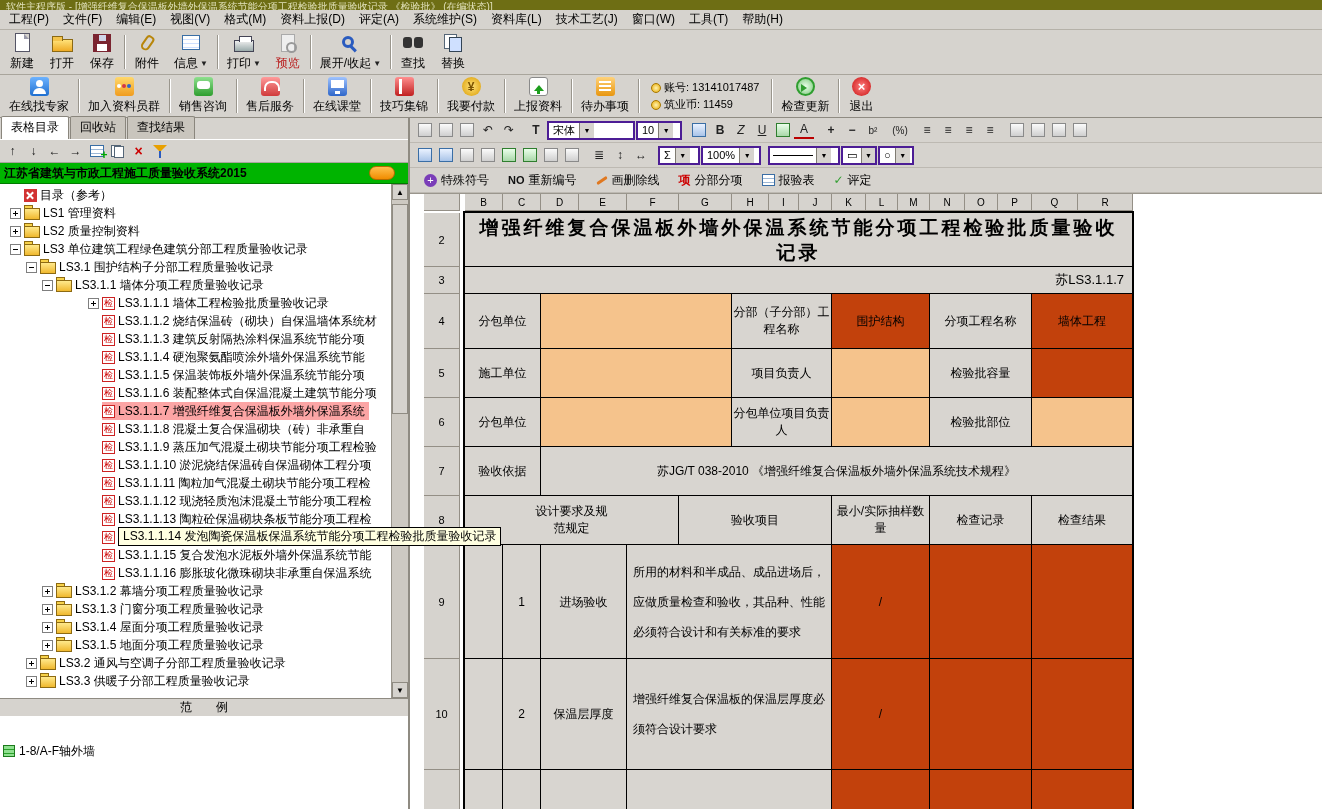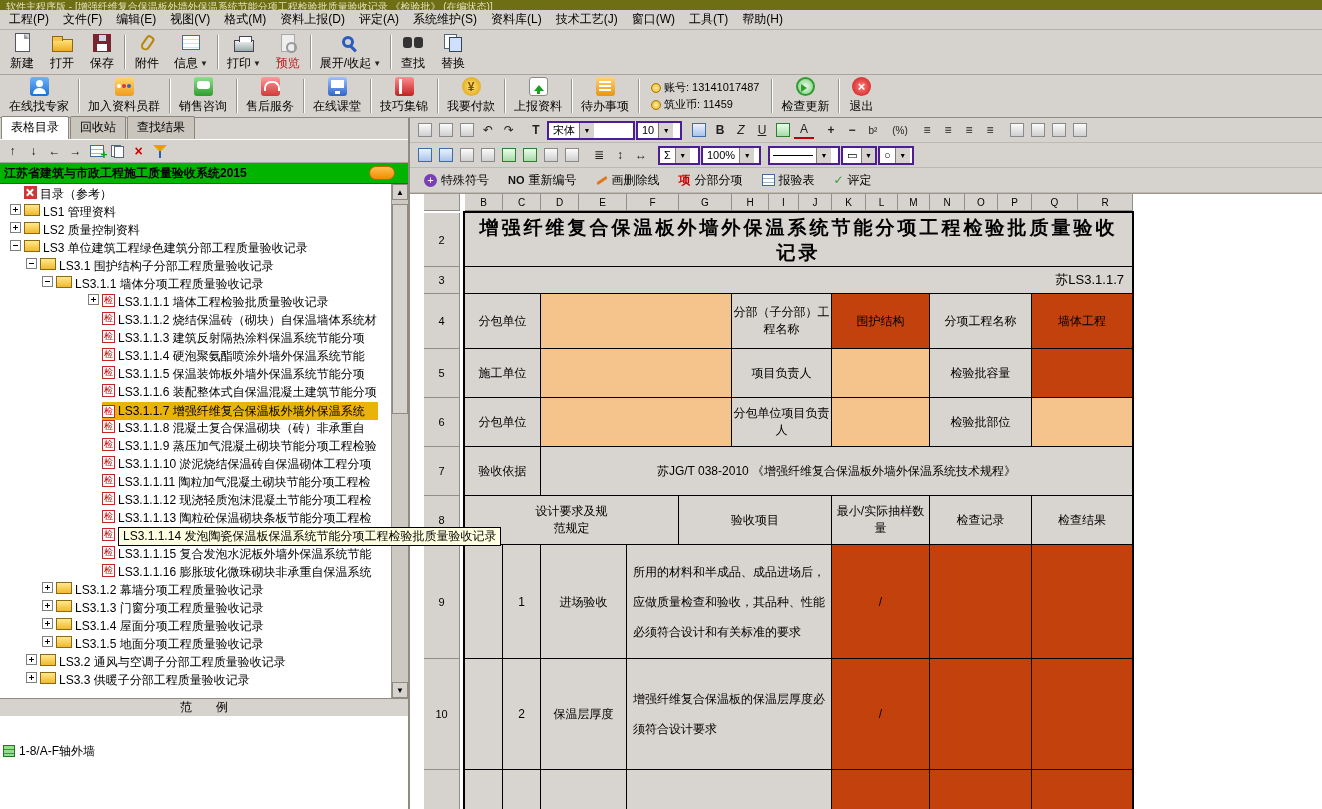--- a/index.html
+++ b/index.html
@@ -97,7 +97,7 @@
 .troot .pill{position:absolute;right:13px;top:3px;width:26px;height:14px;background:linear-gradient(#ffc04d,#f08c00);border:1px solid #b36a00;border-radius:7px}
 .tree{height:514px;background:#fff;position:relative;overflow:hidden;font-size:12px}
 .tree-items{position:absolute;left:0;top:2px;right:17px}
-.ti{height:18px;display:flex;align-items:flex-start;white-space:nowrap;overflow:hidden}
+.ti{height:18px;display:flex;align-items:center;white-space:nowrap;overflow:hidden}
 .d0{padding-left:10px}.d1{padding-left:26px}.d2{padding-left:42px}.d3{padding-left:88px}
 .exp{flex:0 0 11px;height:11px;border:1px solid #7f7f7f;background:#fff;margin-right:3px;position:relative}
 .exp::before{content:"";position:absolute;left:2px;top:4px;width:5px;height:1px;background:#000}

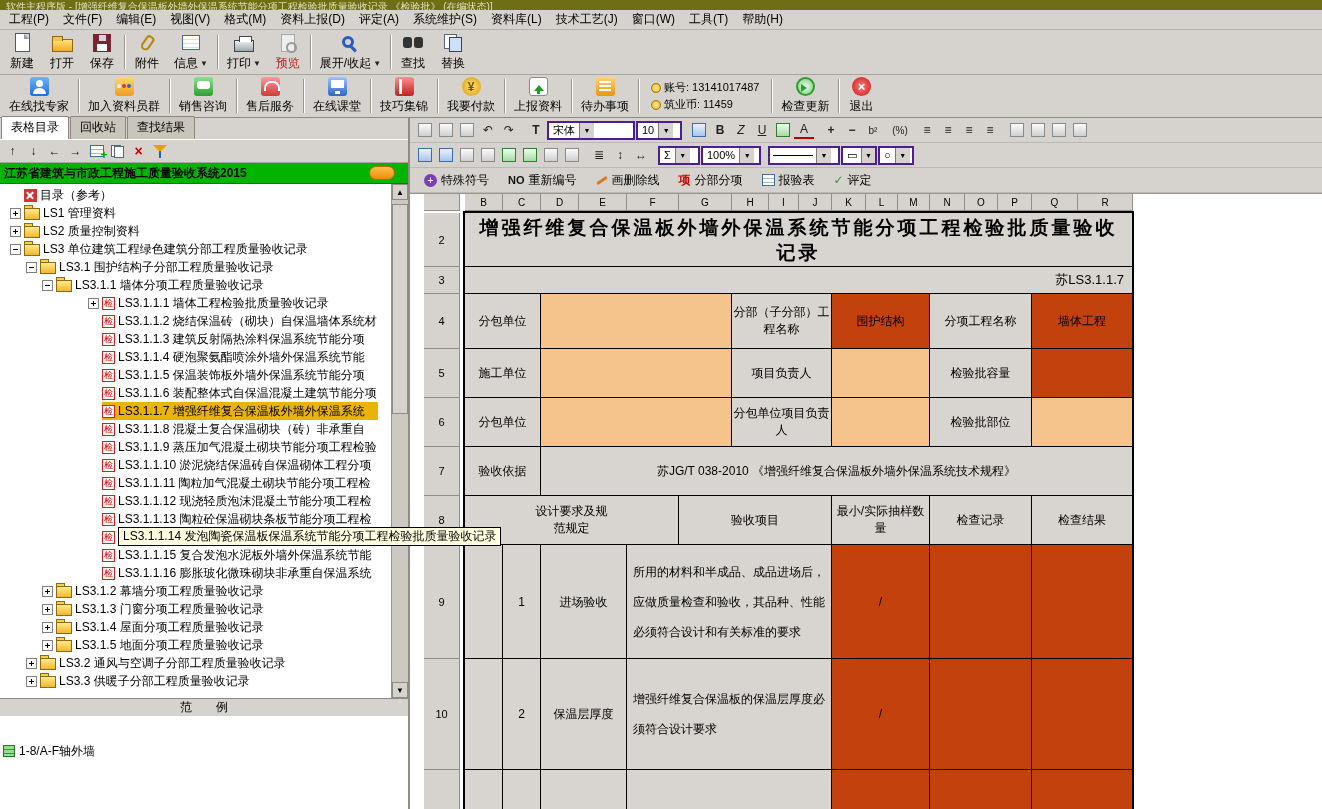--- a/index.html
+++ b/index.html
@@ -111,7 +111,7 @@
 .xicon{flex:0 0 13px;height:13px;margin-right:3px;background:#d23333;position:relative}
 .xicon::before,.xicon::after{content:"";position:absolute;left:5px;top:2px;width:2px;height:9px;background:#fff}
 .xicon::before{transform:rotate(45deg)}.xicon::after{transform:rotate(-45deg)}
-.selwrap{display:flex;align-items:center;height:100%;padding-right:13px;background:#eab308}
+.selwrap{display:flex;align-items:center;height:100%;padding-right:4px;background:#fca5a5}
 .tree-scroll{position: absolute;right:0;top:0;bottom:0;width:17px;background:#cdc9c2;border-left:1px solid #9a968d;display:flex;flex-direction:column;justify-content:space-between}
 .sbtn{height:16px;background:#d6d3ce;border:1px solid #8f8b82;display:flex;align-items:center;justify-content:center;font-size:8px}
 .sthumb{position:absolute;left:0;right:0;top:20px;height:210px;background:#d6d3ce;border:1px solid #8f8b82}

